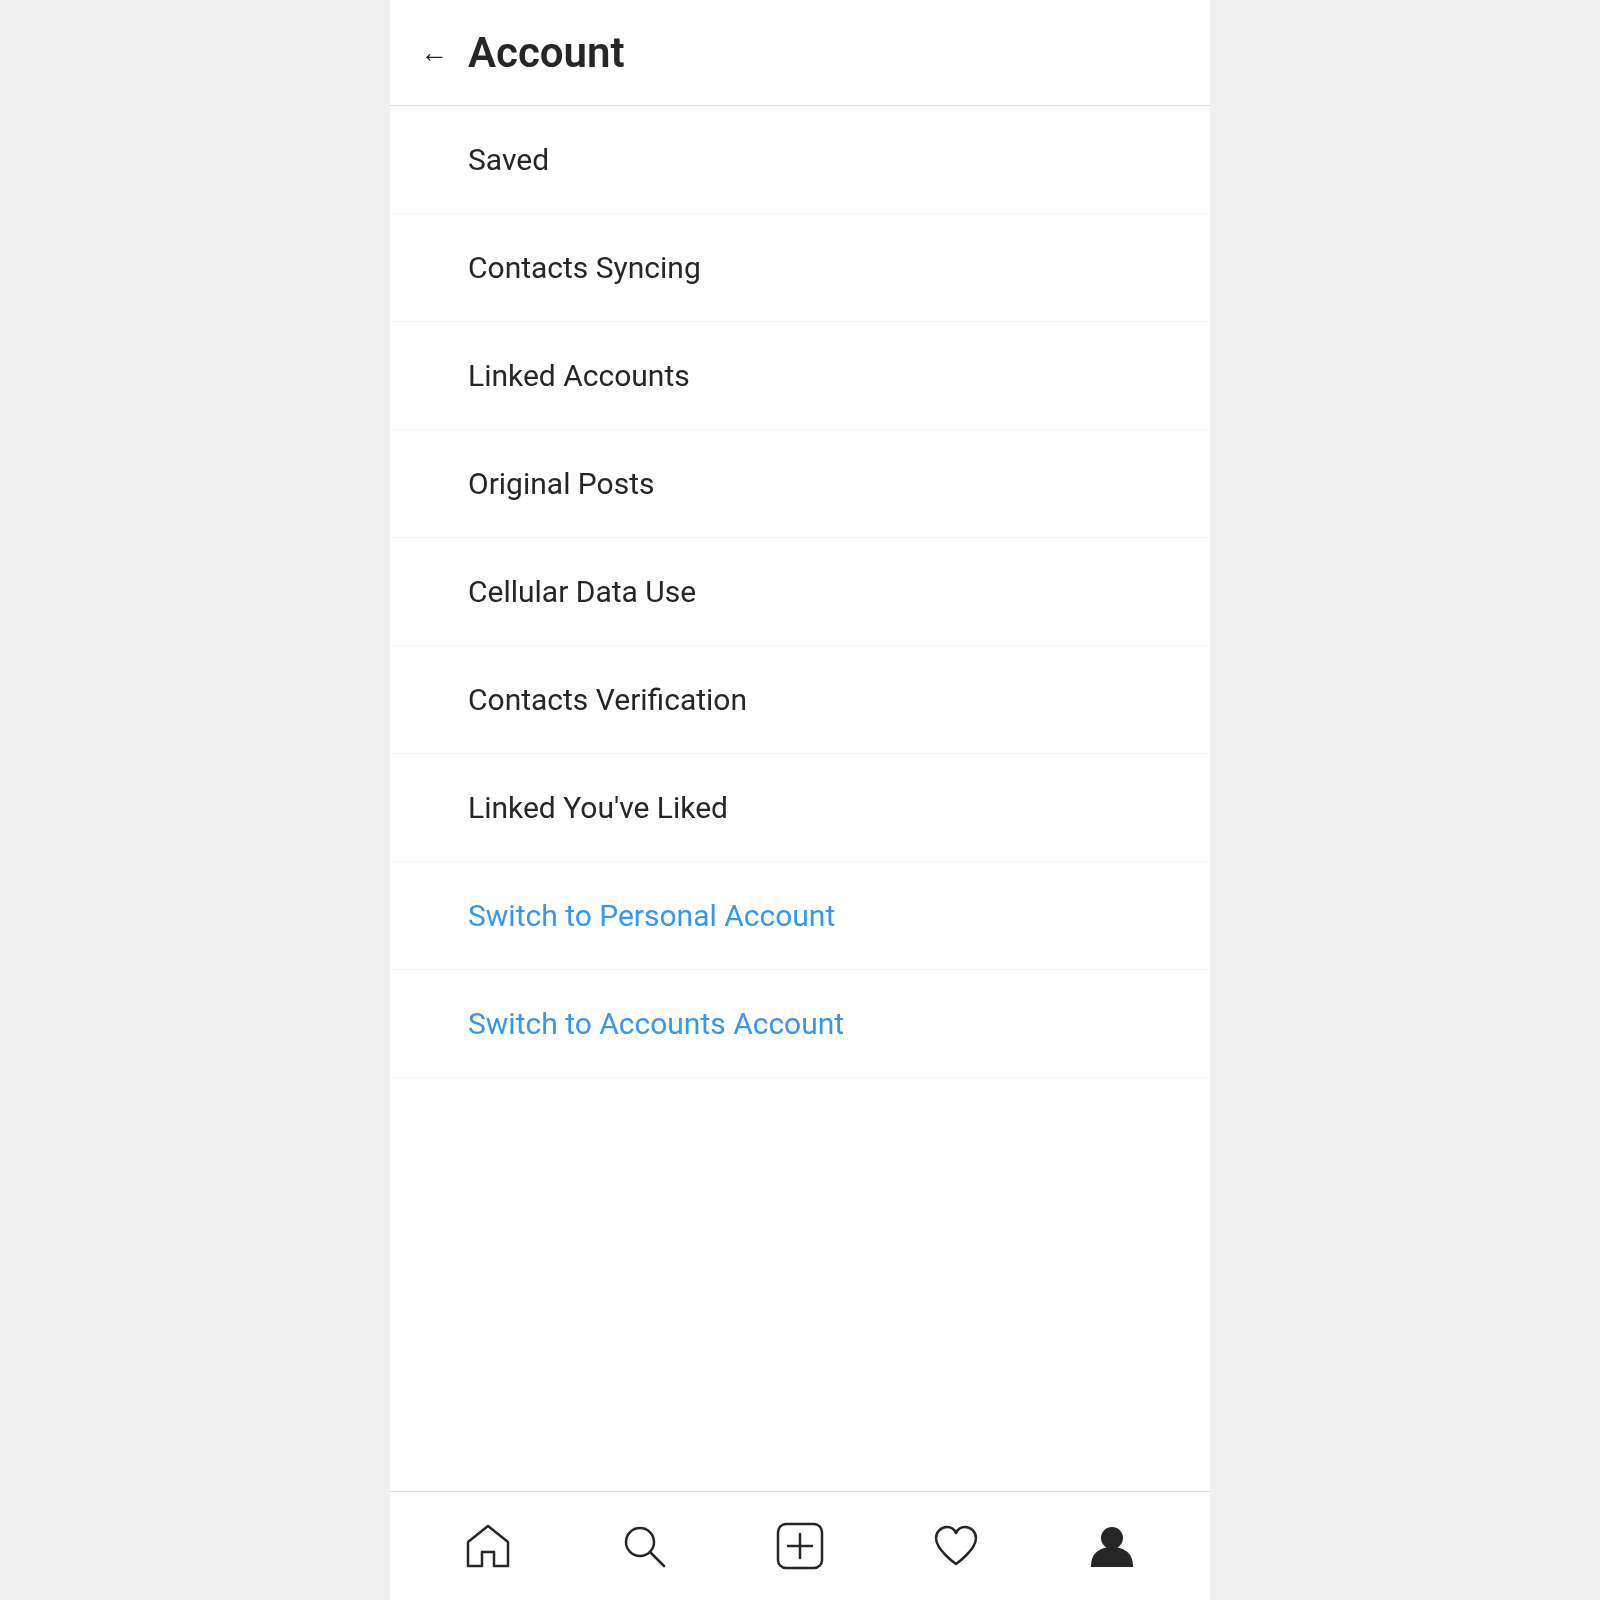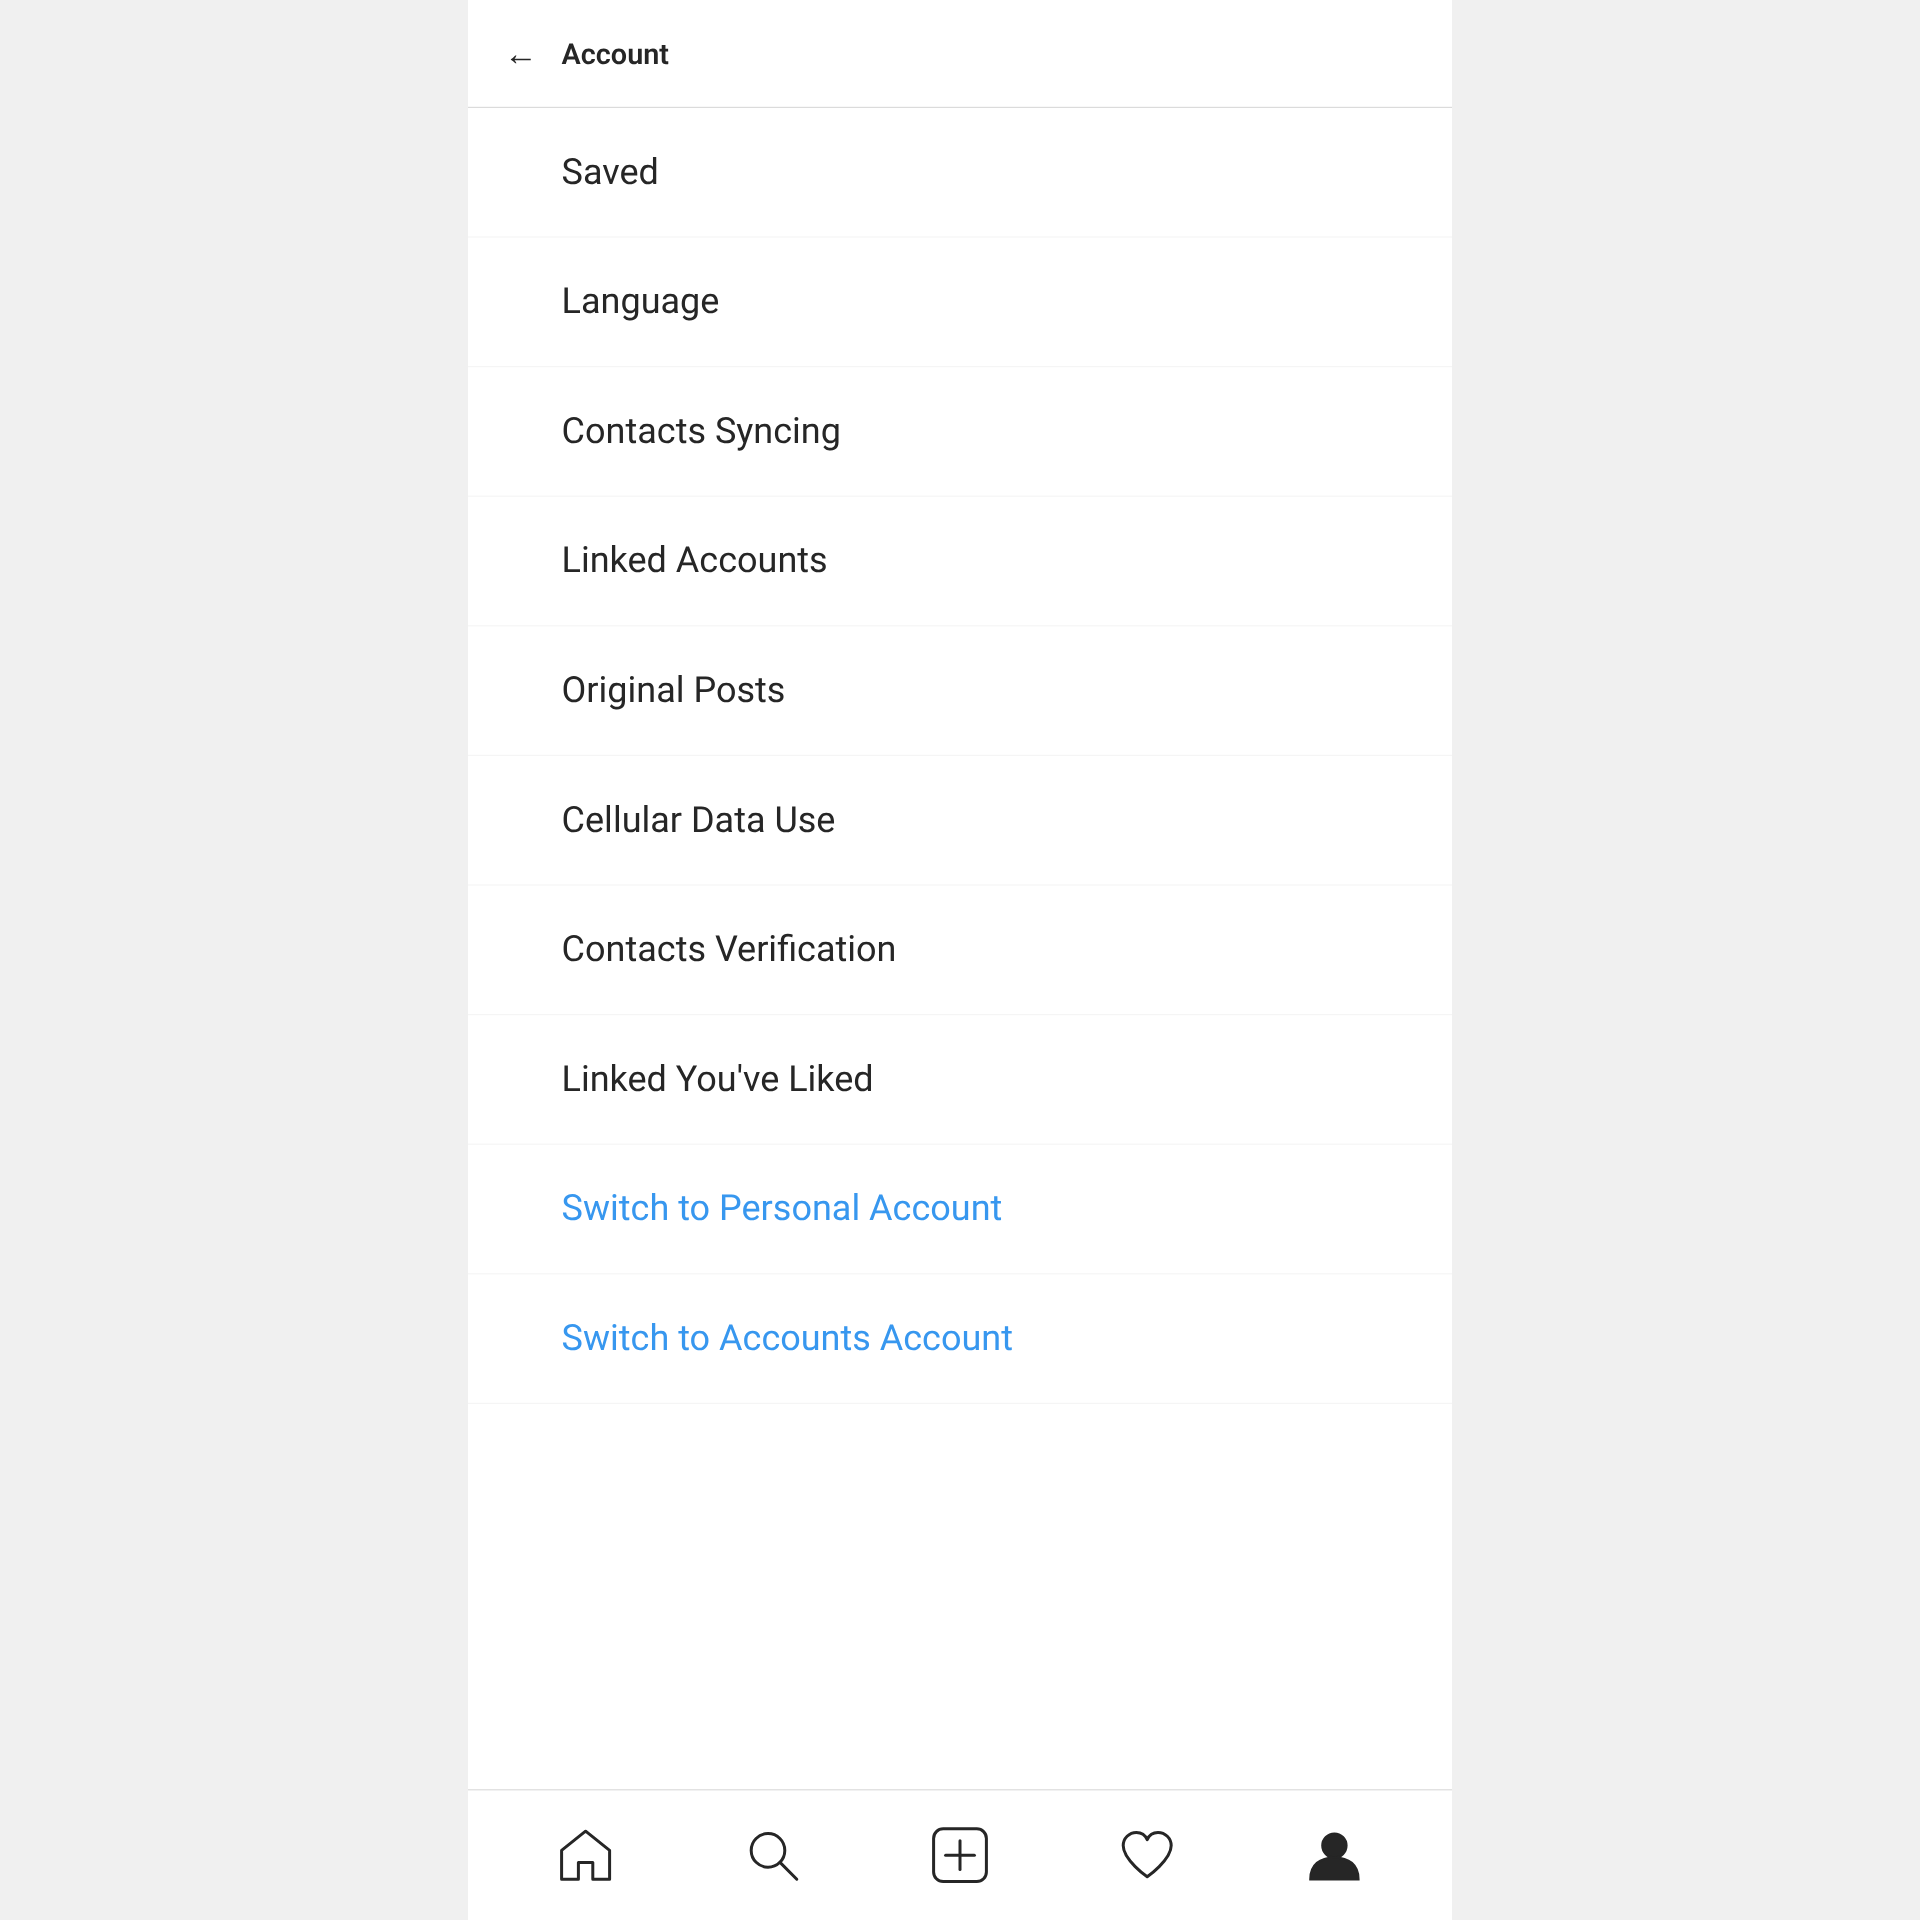--- a/index.html
+++ b/index.html
@@ -50,7 +50,7 @@
     }
 
     .header-title {
-      font-size: 24px;
+      font-size: 42px;
       font-weight: 600;
       color: #262626;
     }

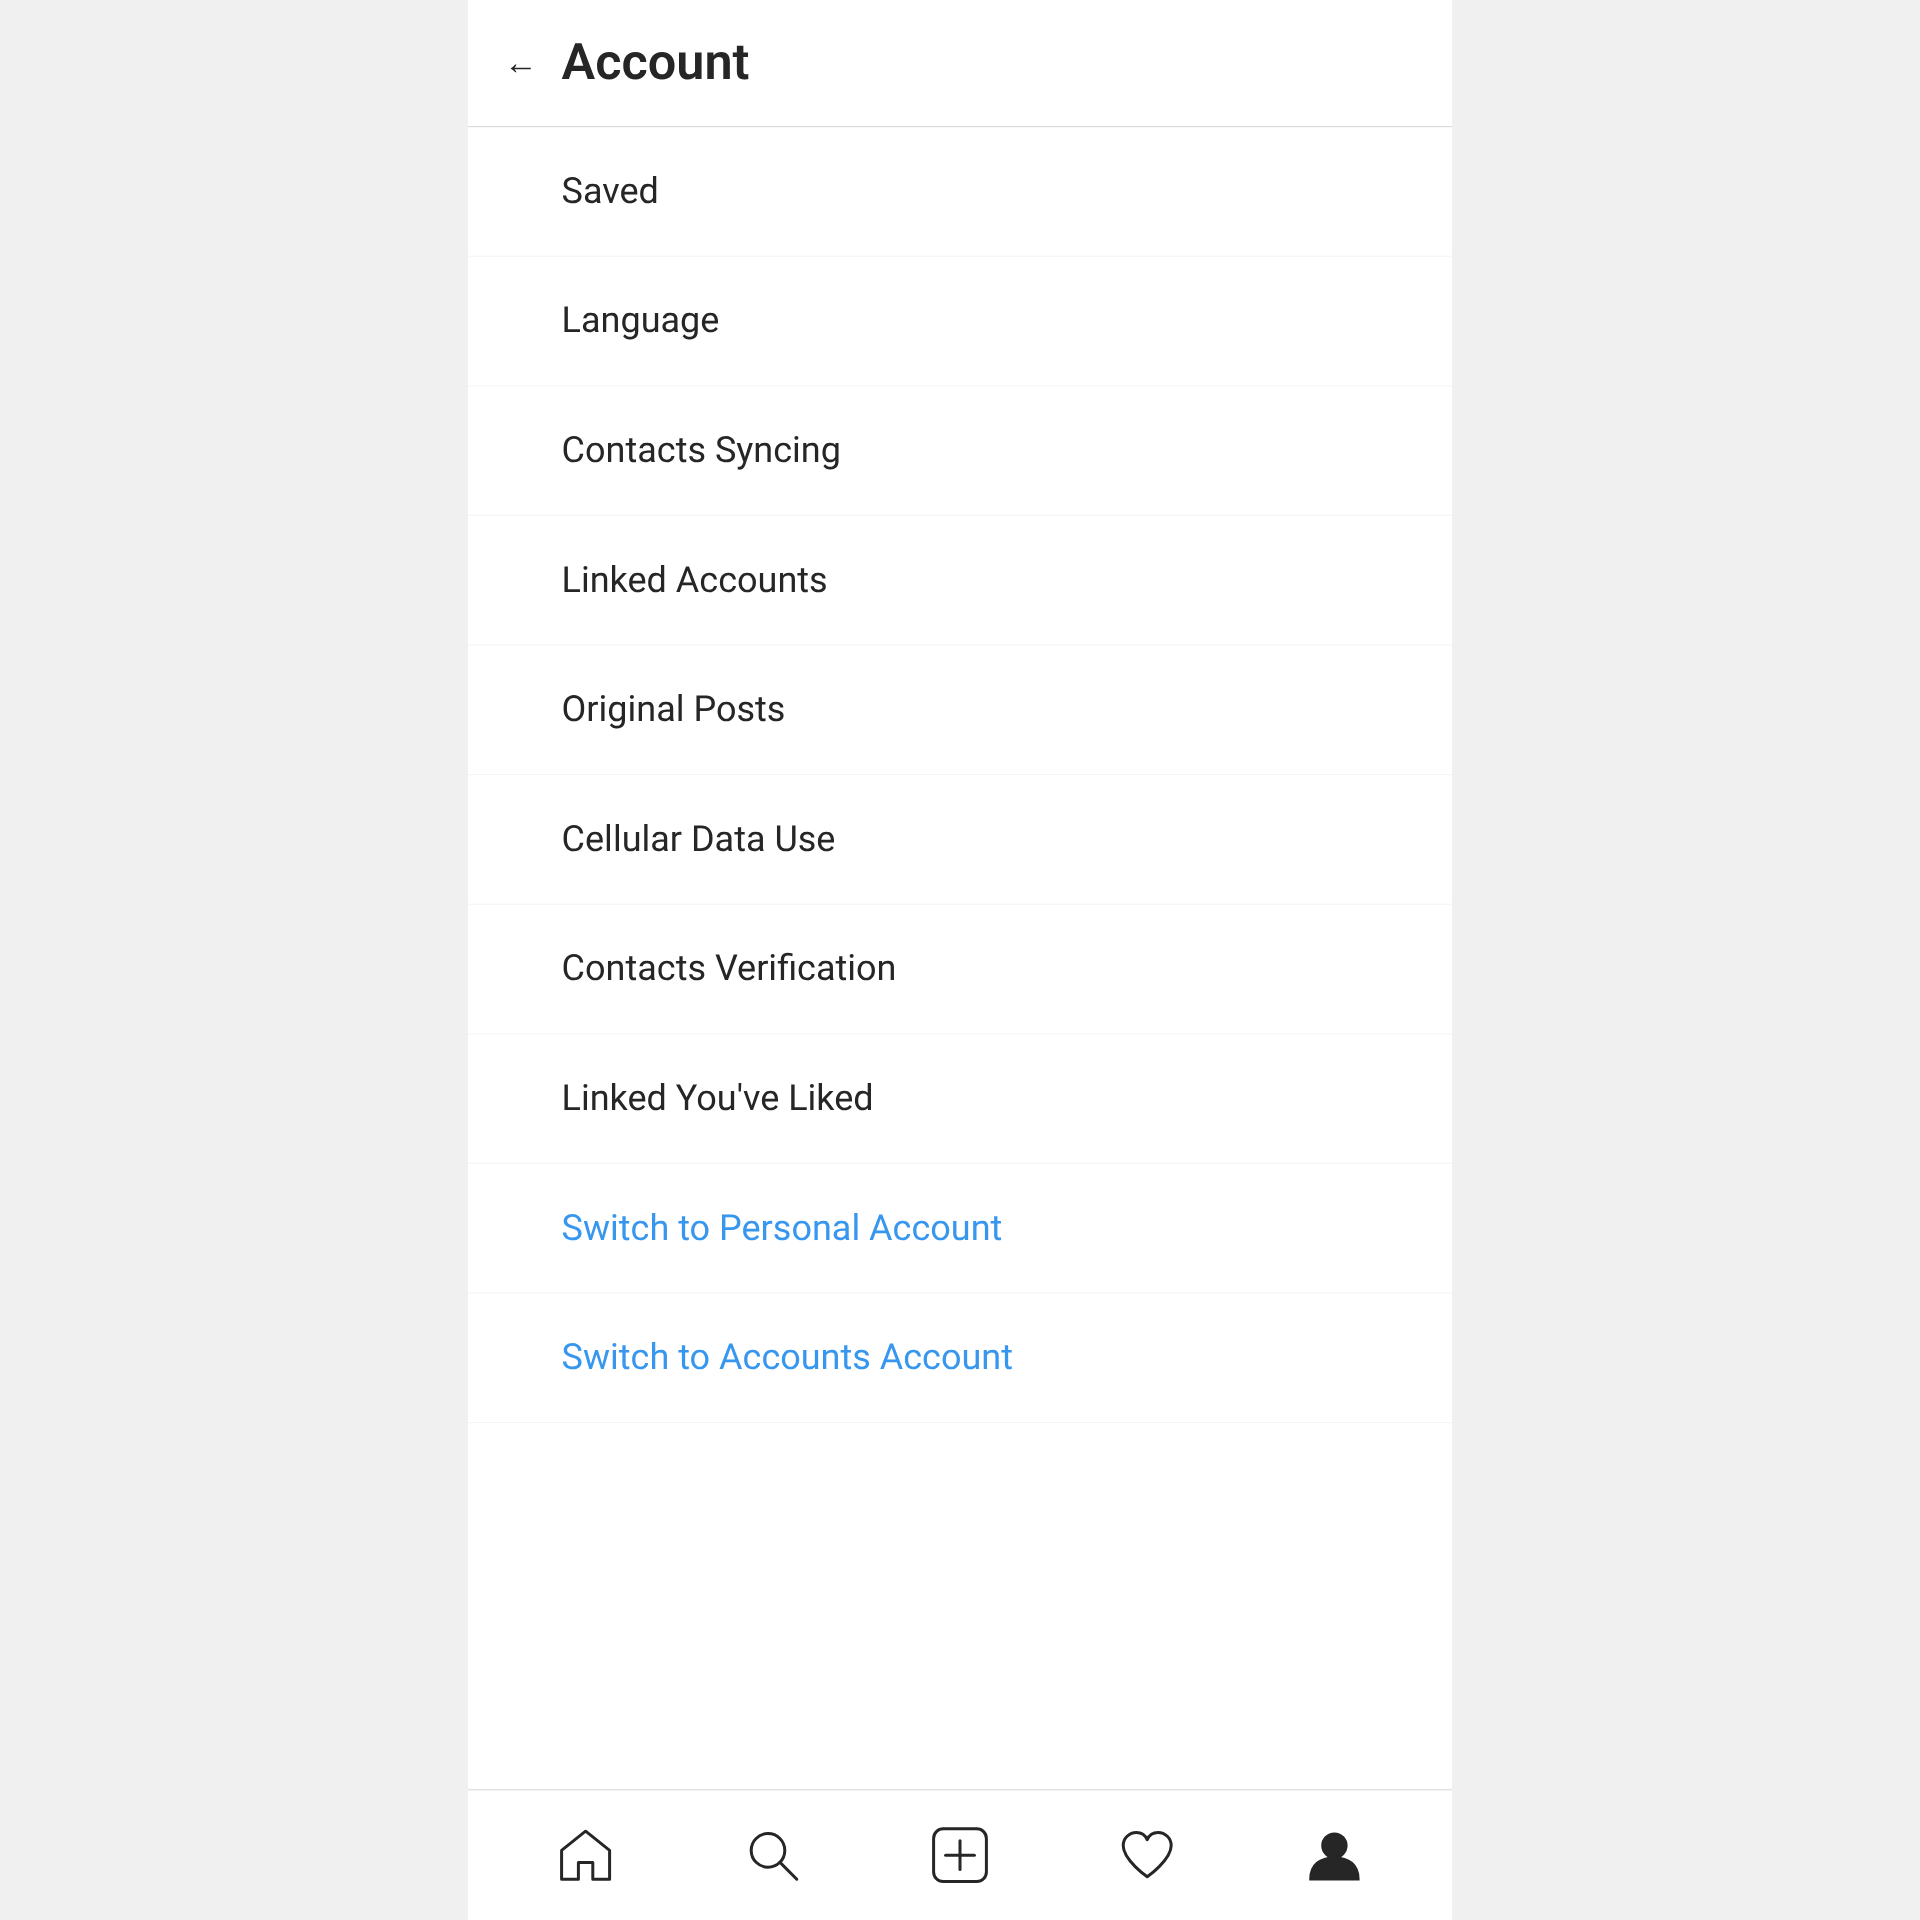--- a/index.html
+++ b/index.html
@@ -132,9 +132,6 @@
     </div>
 
 
-    <div class="menu-item">
-      <span class="menu-item-label">Language</span>
-    </div>
 
     <div class="menu-item">
       <span class="menu-item-label">Contacts Syncing</span>

